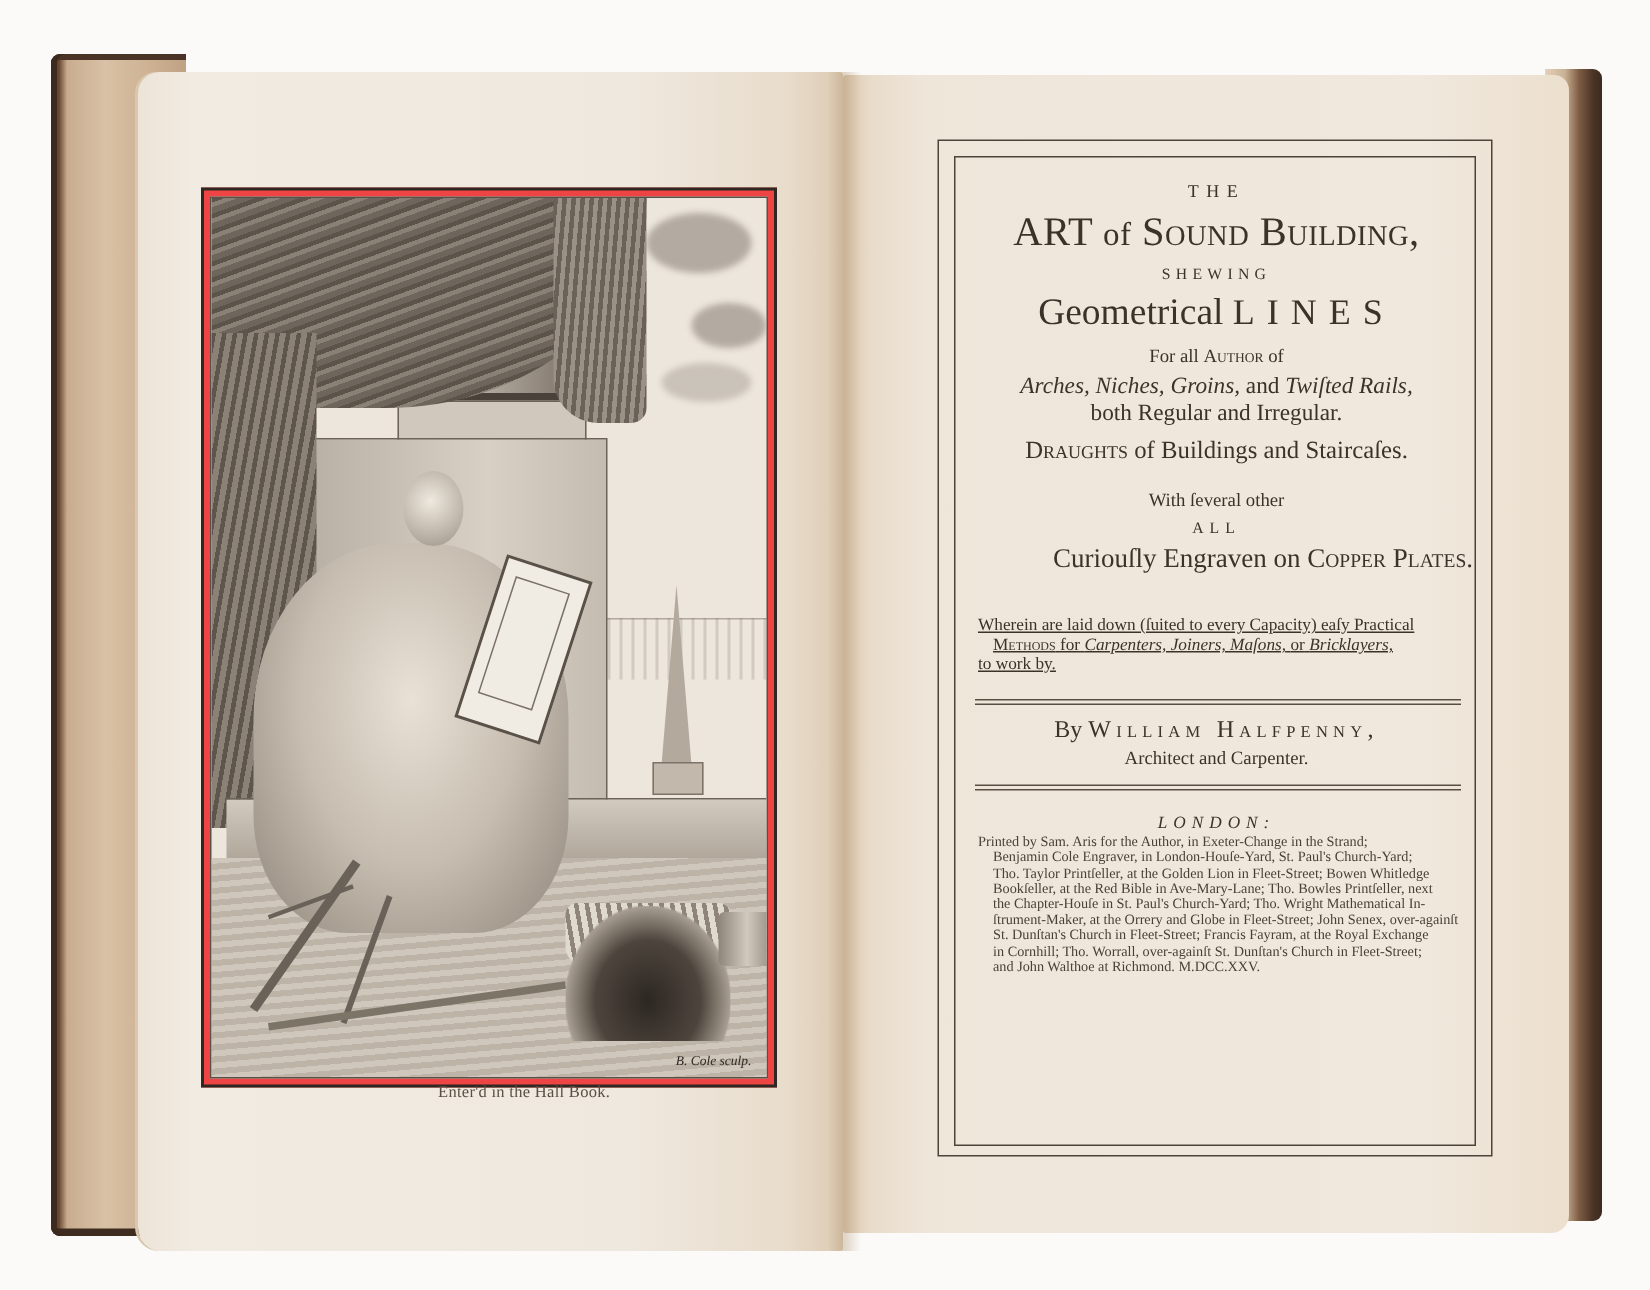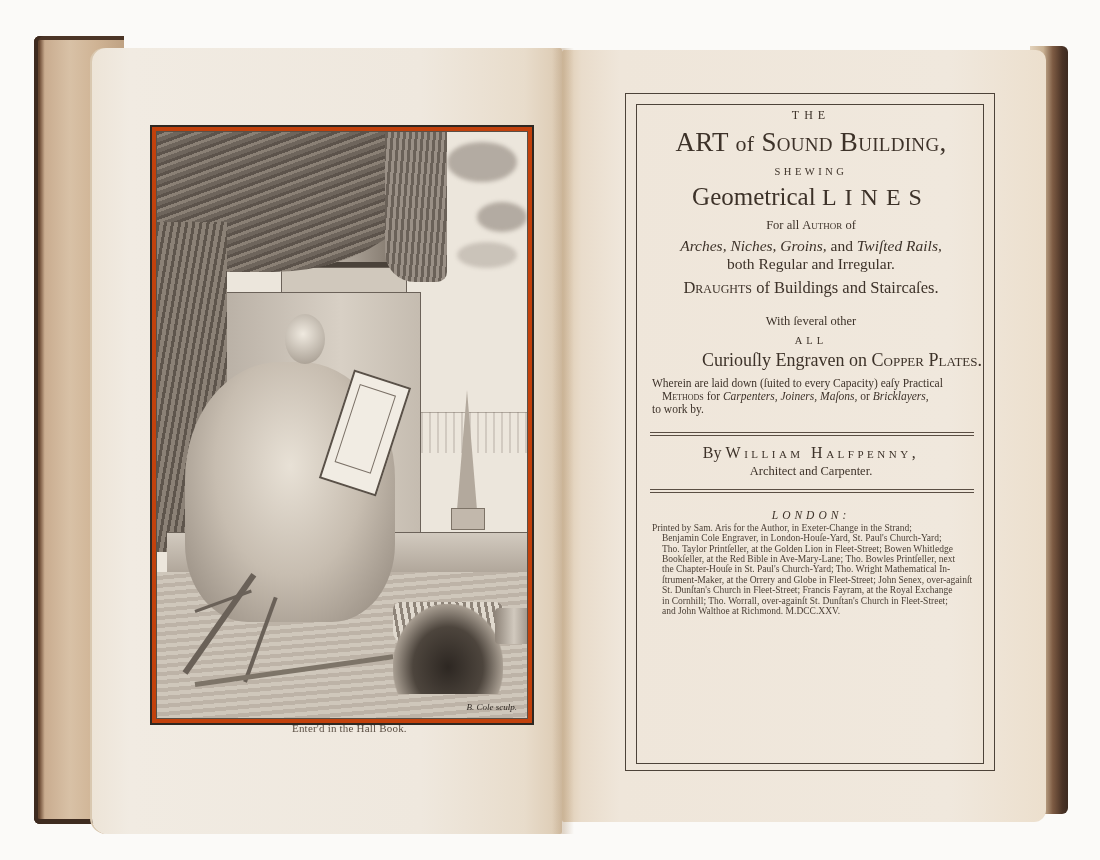--- a/index.html
+++ b/index.html
@@ -97,7 +97,7 @@
   
   .frame-outer { position:absolute; left:625px; top:93px; width:368px; height:676px; border:1px solid #4d4339; }
   .frame-inner { position:absolute; left:636px; top:104px; width:346px; height:658px; border:1px solid #4d4339; }
-  .title-block { position:absolute; left:640px; top:100px; width:342px; text-align:center; color:#3d3229; }
+  .title-block { position:absolute; left:640px; top:112px; width:342px; text-align:center; color:#3d3229; }
   .tl { display:block; white-space:nowrap; }
   .sc { font-variant:small-caps; }
   .t-the { font-size:12px; letter-spacing:5px; margin-top:8px; }

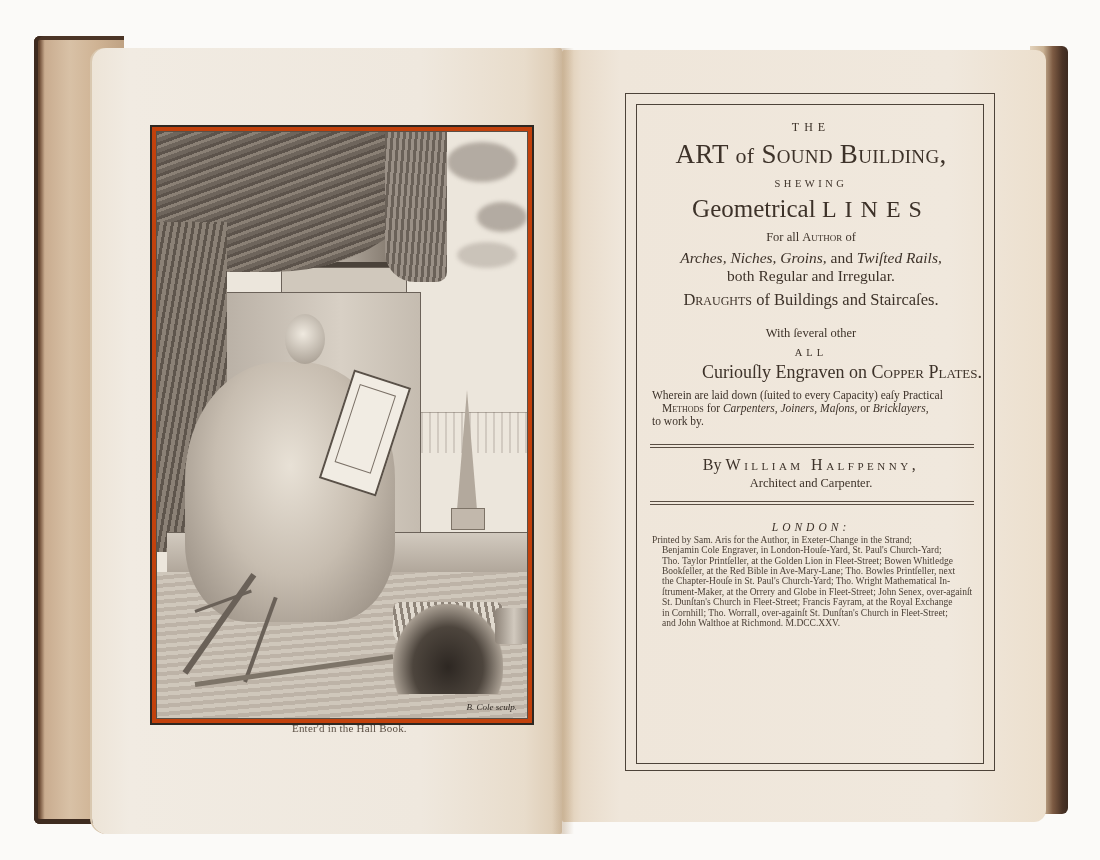--- a/index.html
+++ b/index.html
@@ -117,7 +117,7 @@
   .t-draughts { font-size:16.5px; margin-top:5px; }
   .t-all { font-size:10.5px; letter-spacing:4px; margin-top:6px; }
   .t-curious { font-size:18px; margin-top:4px;text-align:right; }
-  .t-wherein { font-size:11.5px; text-align:left; margin:6px 10px 0 12px; line-height:1.12; white-space:normal; }
+  .t-wherein { font-size:11.5px; text-align:left; margin:28px 10px 0 12px; line-height:1.12; white-space:normal;text-decoration:underline; }
   .t-wherein .ind { padding-left:10px; display:block; }
   .rule-double { height:0; border-top:1px solid #5a4e43; border-bottom:1px solid #5a4e43; height:2px; margin:16px 8px 0 10px; }
   .t-by { font-size:16px; margin-top:8px; }

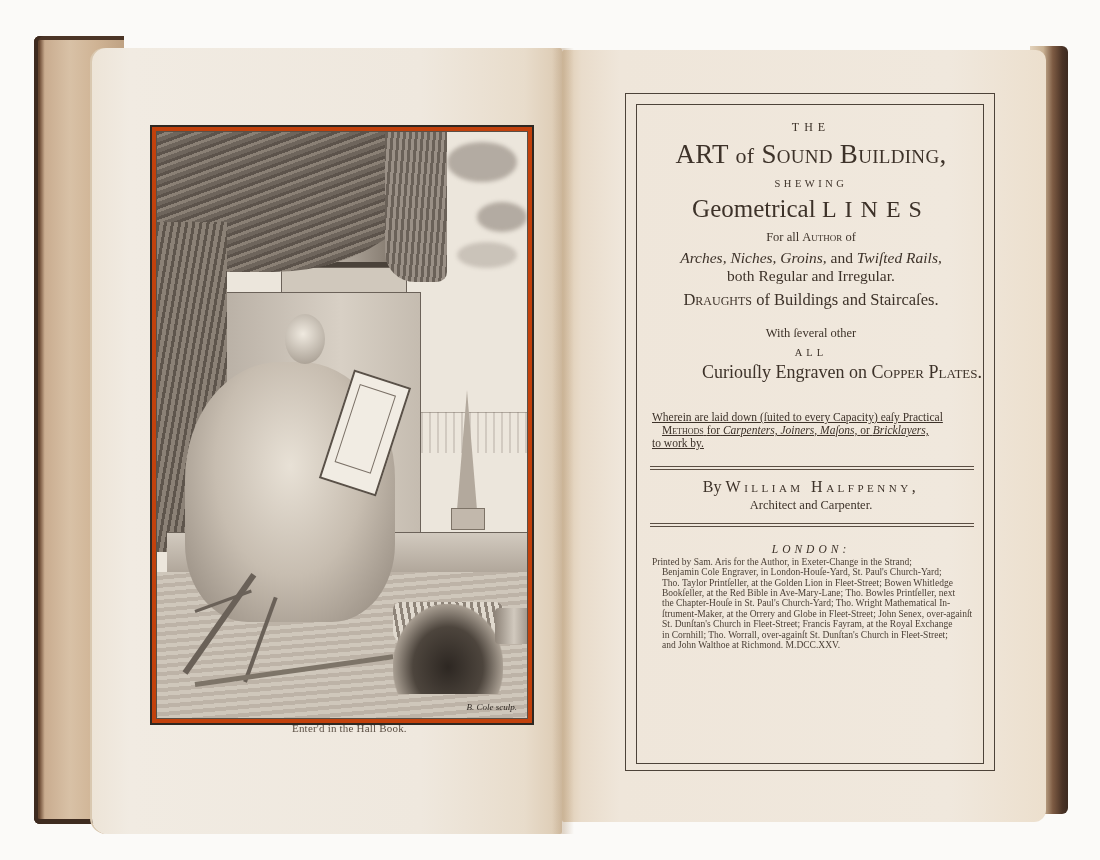--- a/index.html
+++ b/index.html
@@ -39,8 +39,8 @@
 
   
   .plate {
-    position:absolute; left:150px; top:125px; width:380px; height:596px;
-    border:2px solid #2e2822; background:#c2410c; overflow:hidden;
+    position:absolute; left:134px; top:125px; width:380px; height:596px;
+    border:2px solid #2e2822; background:#ef4444; overflow:hidden;
   }
   .plate-inner { position:absolute; left:4px; top:4px; right:4px; bottom:4px; border:1px solid #5a5047; overflow:hidden; background:#ece6dc; }
   .sky-cloud { position:absolute; border-radius:50%; background:rgba(110,100,90,.45); filter:blur(2px); }

